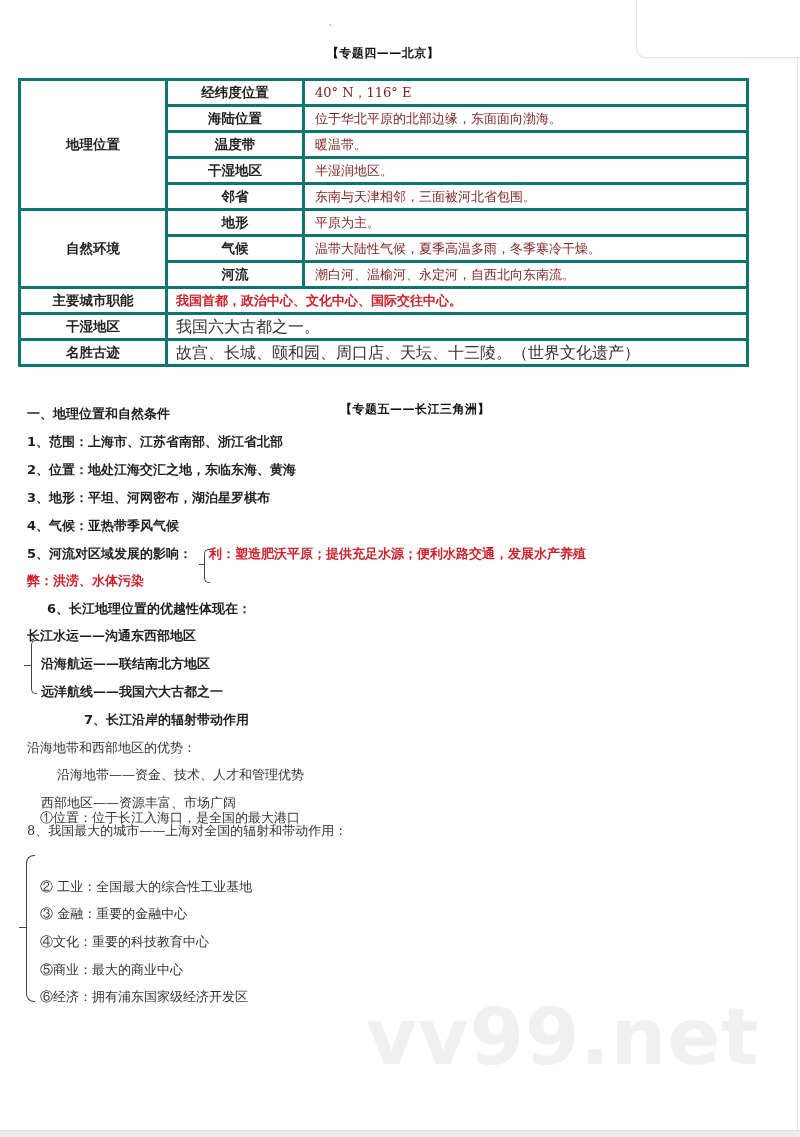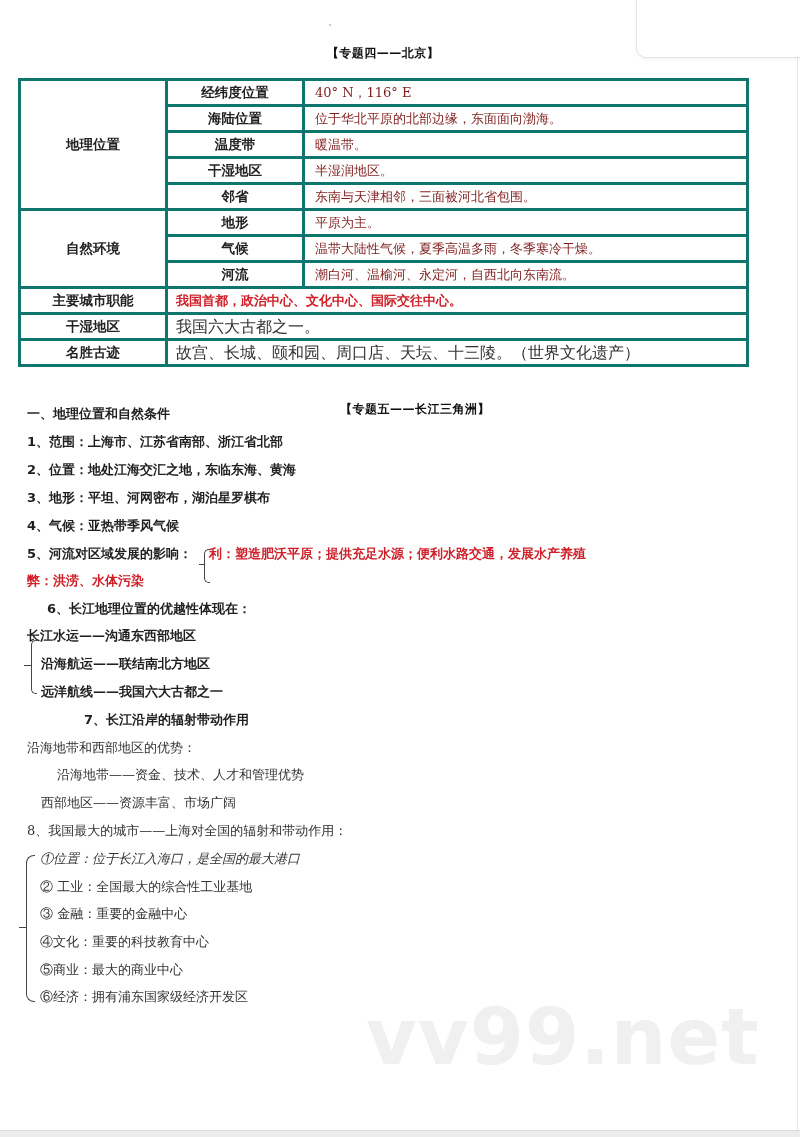--- a/index.html
+++ b/index.html
@@ -243,7 +243,7 @@
 <div class="line plain" style="left:27px; top:822px;">8、我国最大的城市——上海对全国的辐射和带动作用：</div>
 <div class="brace" style="left:26px; top:855px; width:8px; height:145px; border-radius:8px 0 0 8px;"></div>
 <div class="brace-tip" style="left:19px; top:927px; width:7px;"></div>
-<div class="line plain" style="left:40px; top:850px;font-style:italic;">①位置：位于长江入海口，是全国的最大港口</div>
+<div class="line plain" style="left:40px; top:809px;">①位置：位于长江入海口，是全国的最大港口</div>
 <div class="line plain" style="left:40px; top:878px;">②  工业：全国最大的综合性工业基地</div>
 <div class="line plain" style="left:40px; top:905px;">③       金融：重要的金融中心</div>
 <div class="line plain" style="left:40px; top:933px;">④文化：重要的科技教育中心</div>

